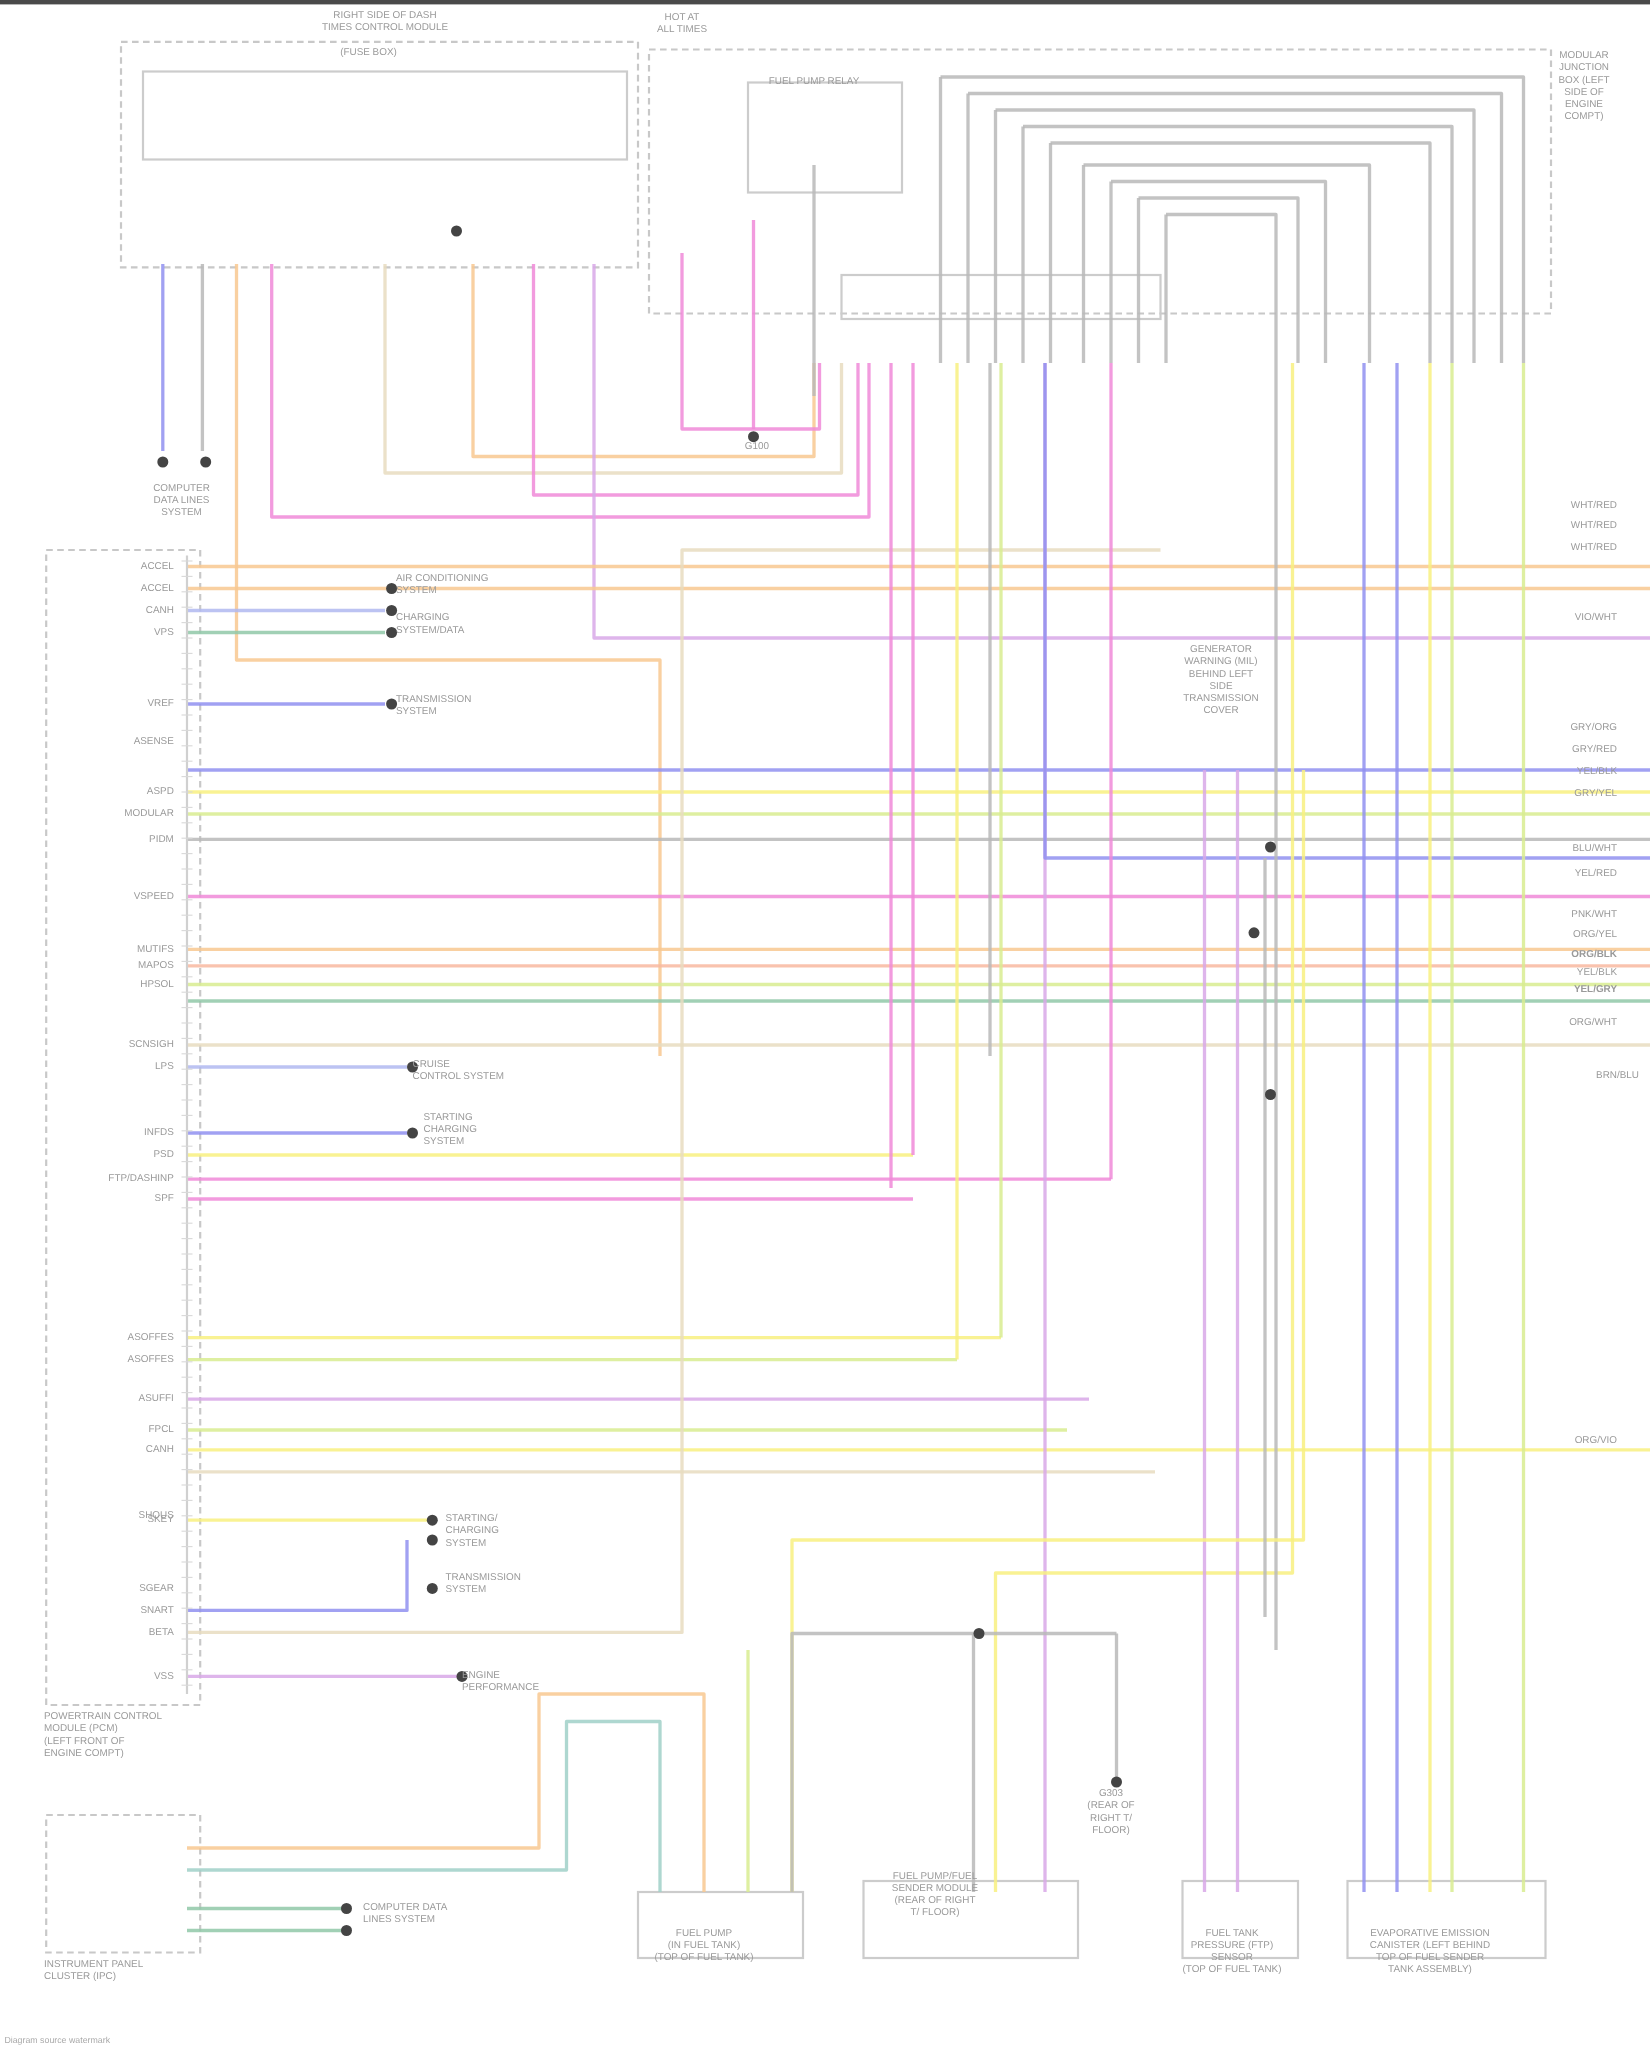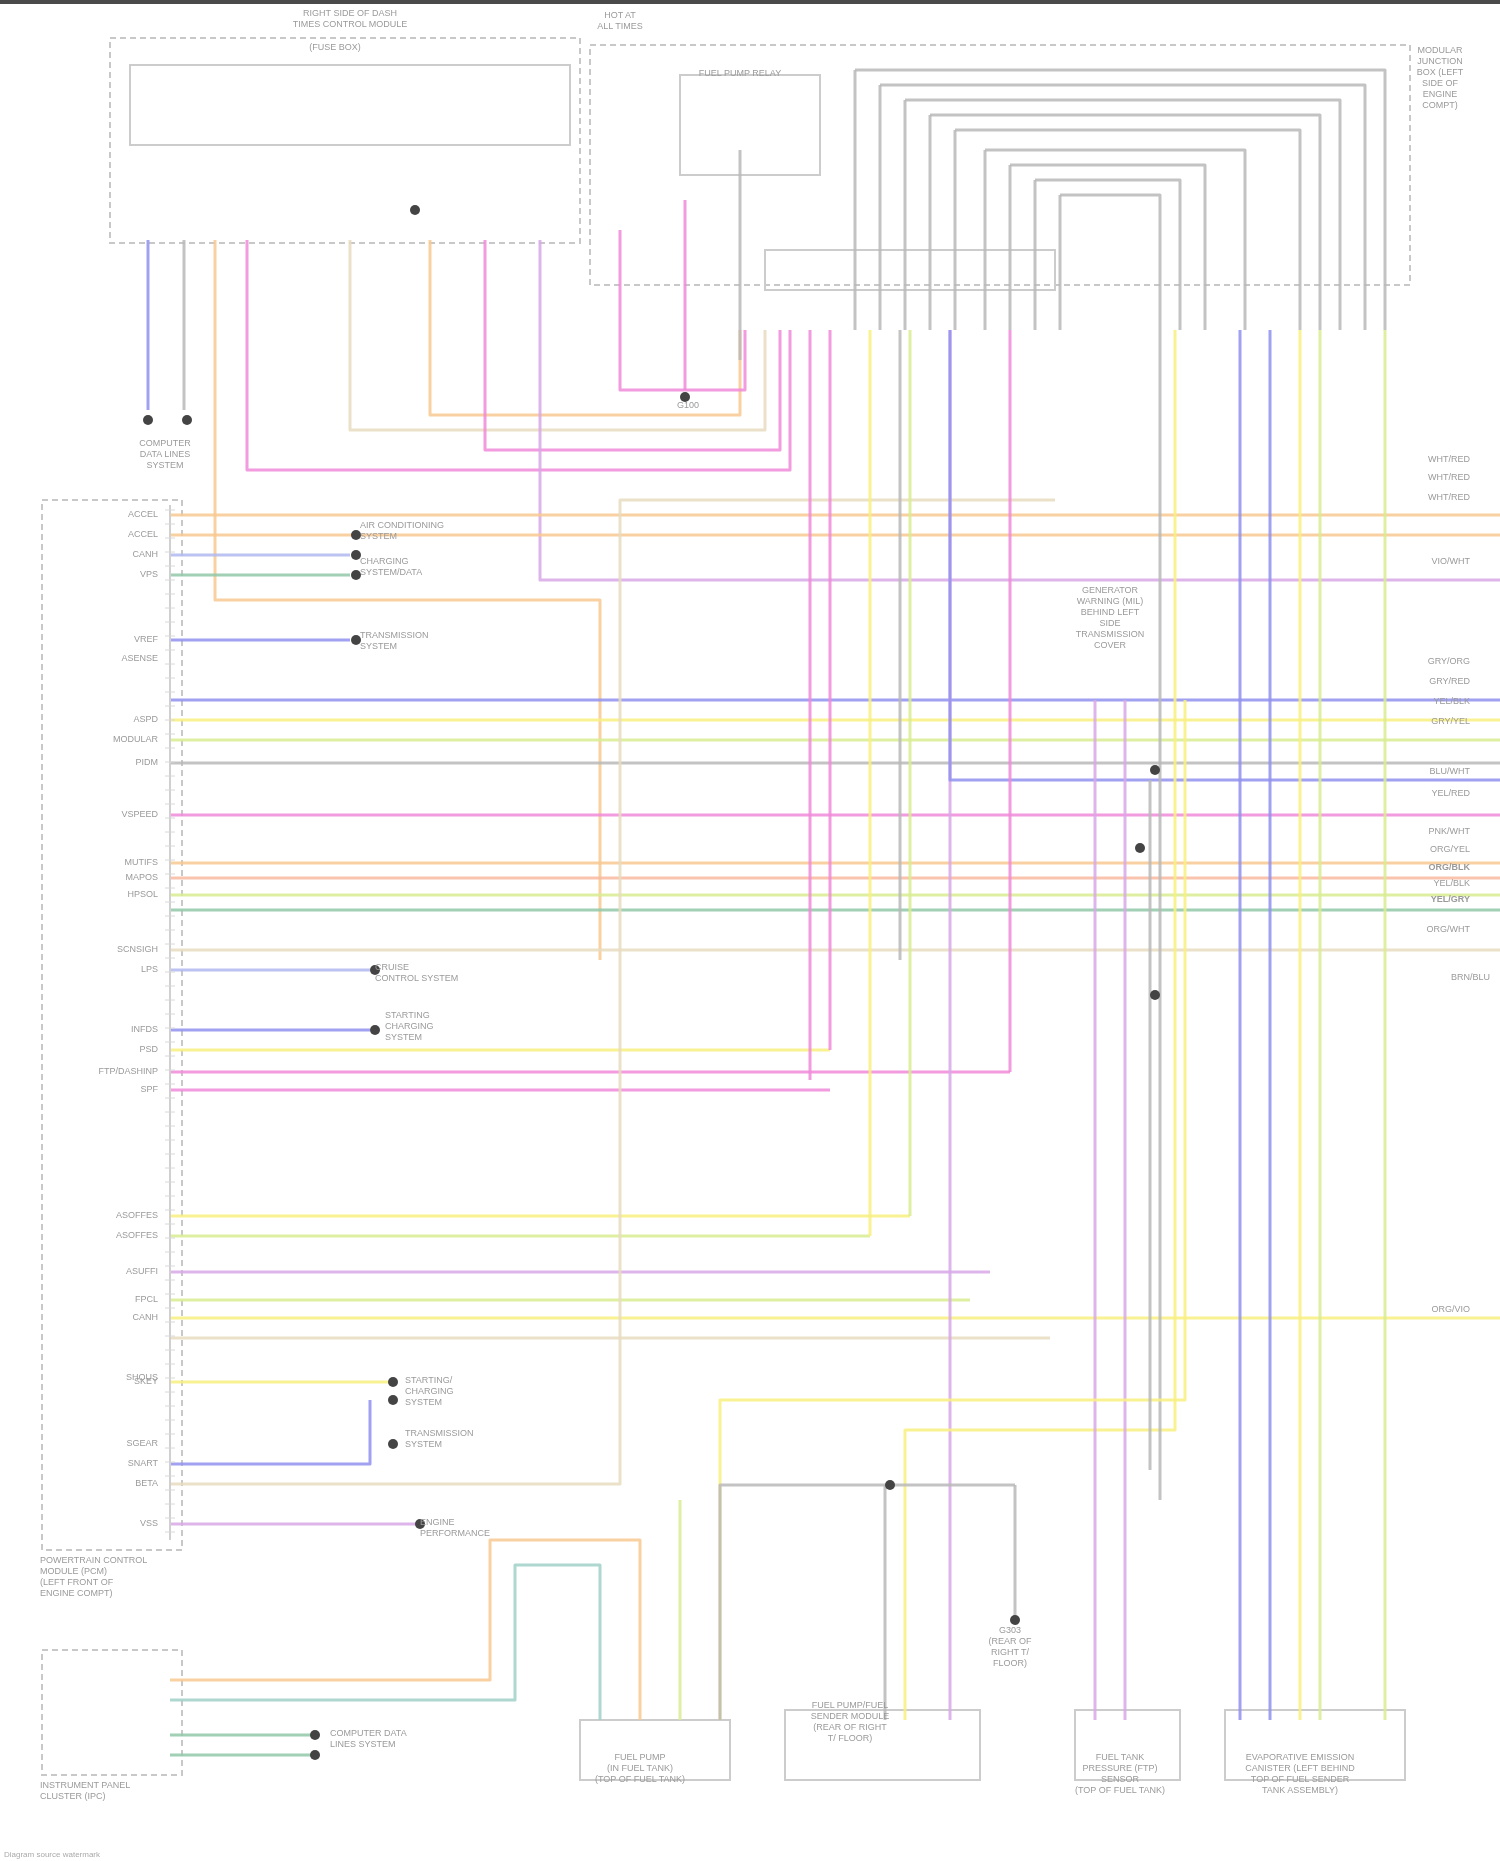--- a/index.html
+++ b/index.html
@@ -297,7 +297,7 @@
     <div class="lbl right" style="left: 60px; top: 549px; width: 98px;">CANH</div>
     <div class="lbl right" style="left: 60px; top: 569px; width: 98px;">VPS</div>
     <div class="lbl right" style="left: 60px; top: 634px; width: 98px;">VREF</div>
-    <div class="lbl right" style="left: 60px; top: 653px; width: 98px;">ASENSE</div>
+    <div class="lbl right" style="left: 60px; top: 668px; width: 98px;">ASENSE</div>
     <div class="lbl right" style="left: 60px; top: 714px; width: 98px;">ASPD</div>
     <div class="lbl right" style="left: 60px; top: 734px; width: 98px;">MODULAR</div>
     <div class="lbl right" style="left: 60px; top: 757px; width: 98px;">PIDM</div>

